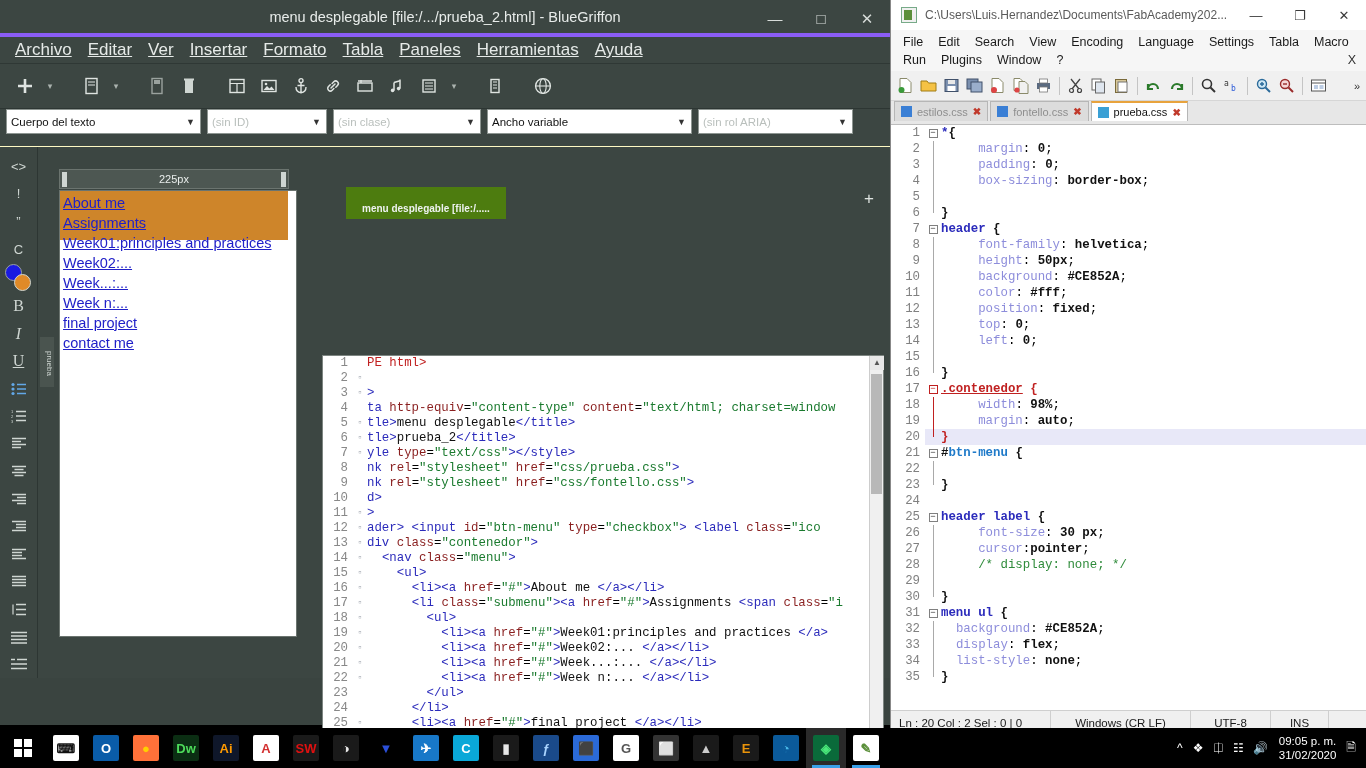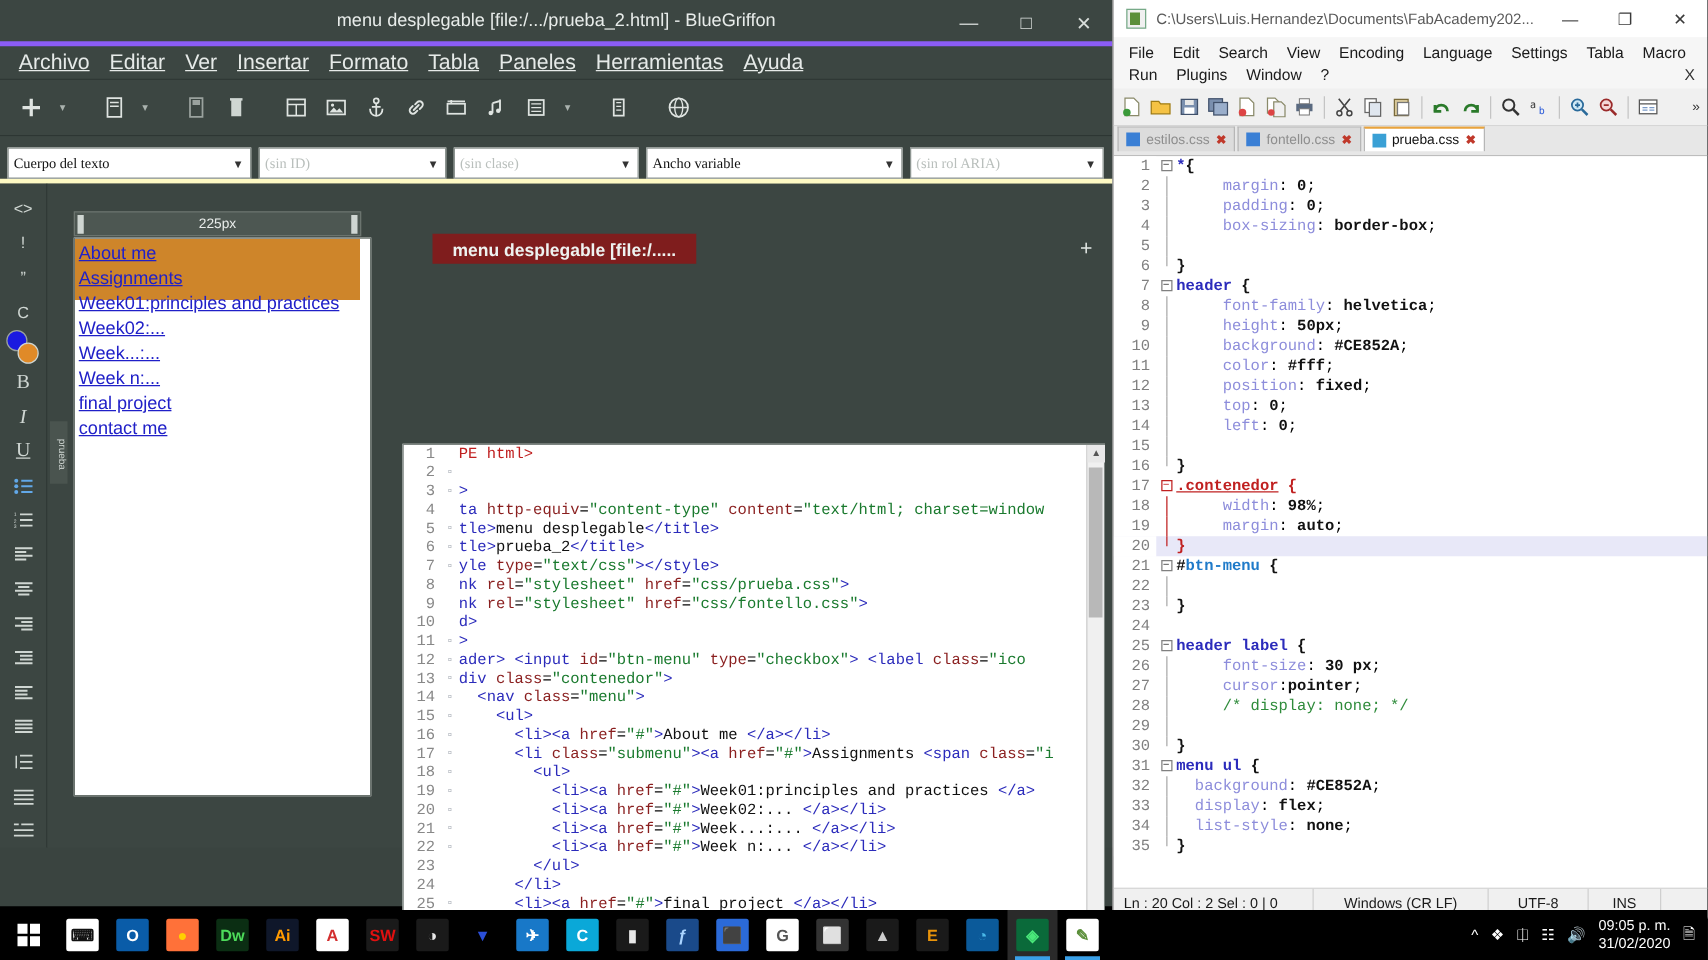--- a/index.html
+++ b/index.html
@@ -25,7 +25,7 @@
   .tb-caret { color:#aab2ae; font-size:9px; width:12px; text-align:center; }
   .tb-sep { width:10px; }
 
-  .bg-formbar { height:38px; background:#3c4642; display:flex; align-items:flex-end; padding:0 6px; gap:6px; border-bottom:4px solid #fef9c3;font-family:Liberation Serif, serif; }
+  .bg-formbar { height:38px; background:#3c4642; display:flex; align-items:flex-start; padding:0 6px; gap:6px; border-bottom:1px solid #fef9c3; }
   .sel { height:25px; background:#fff; border:1px solid #8d9591; display:flex; align-items:center; padding:0 4px; position:relative; color:#111; font-size:11.5px; }
   .sel .arw { position:absolute; right:5px; color:#333; font-size:9px; }
   .sel.ghost { color:#b9bfbc; }

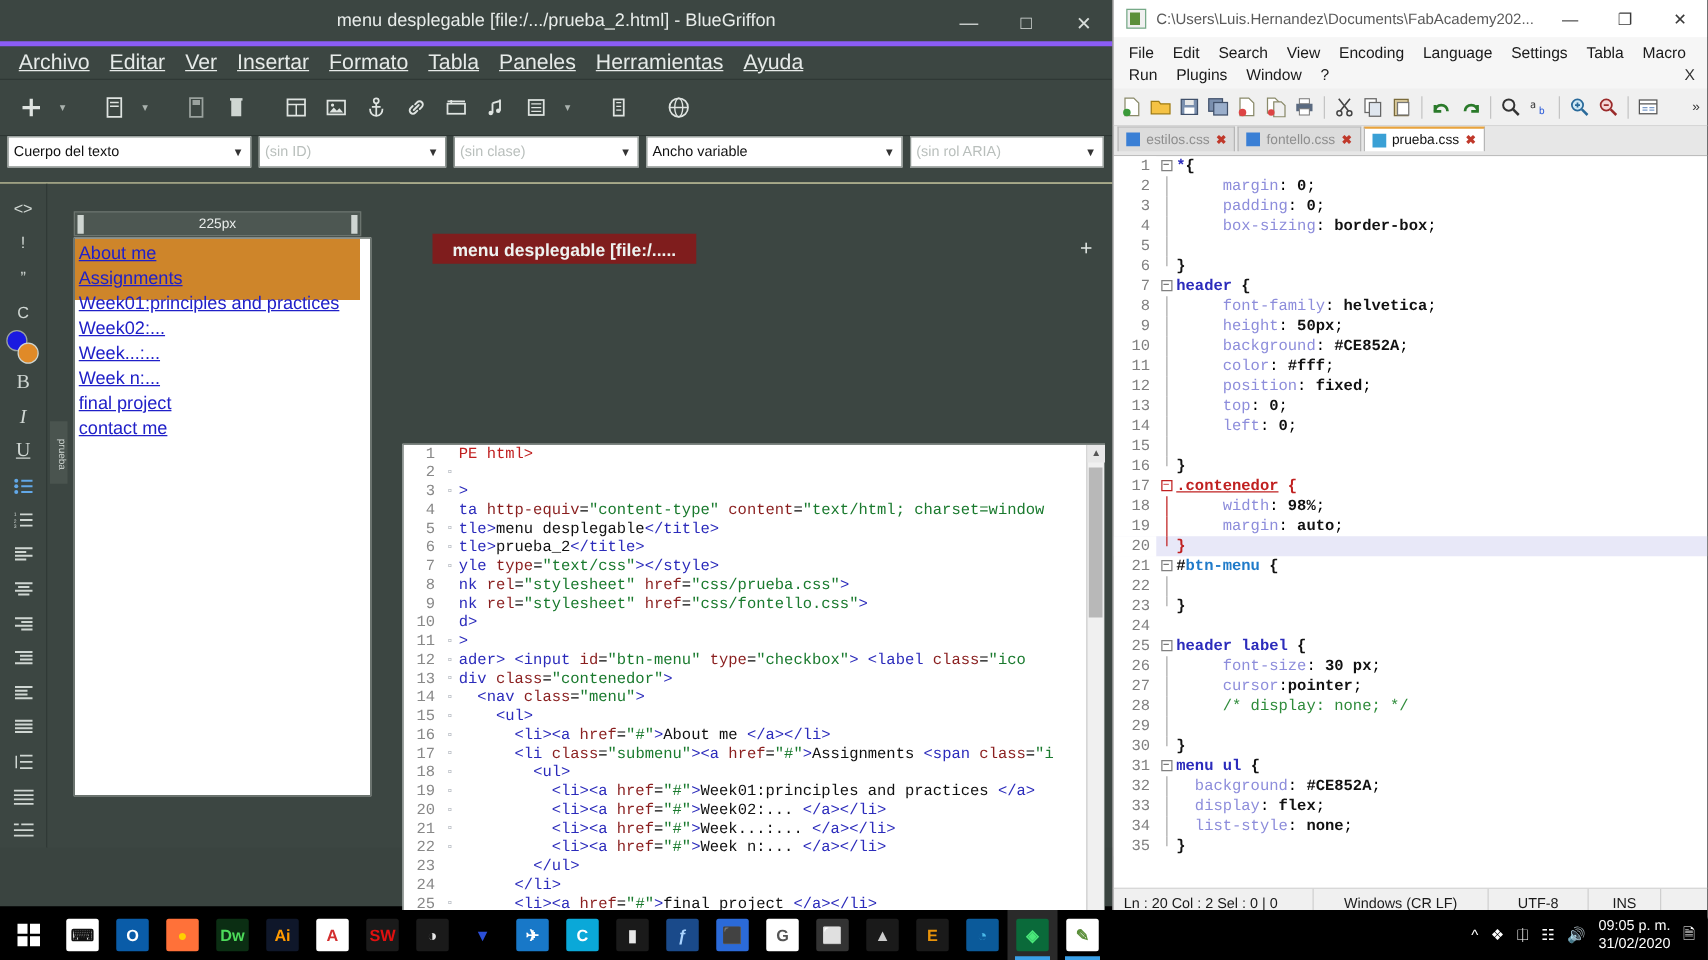--- a/index.html
+++ b/index.html
@@ -29,7 +29,7 @@
   .sel { height:25px; background:#fff; border:1px solid #8d9591; display:flex; align-items:center; padding:0 4px; position:relative; color:#111; font-size:11.5px; }
   .sel .arw { position:absolute; right:5px; color:#333; font-size:9px; }
   .sel.ghost { color:#b9bfbc; }
-  .sel.w1 { width:195px; } .sel.w2 { width:150px; } .sel.w3 { width:148px; }
+  .sel.w1 { width:195px; } .sel.w2 { width:120px; } .sel.w3 { width:148px; }
   .sel.w4 { width:205px; } .sel.w5 { width:155px; }
 
   .bg-body { position:absolute; left:0; top:147px; width:890px; height:531px; background:#3c4642; }

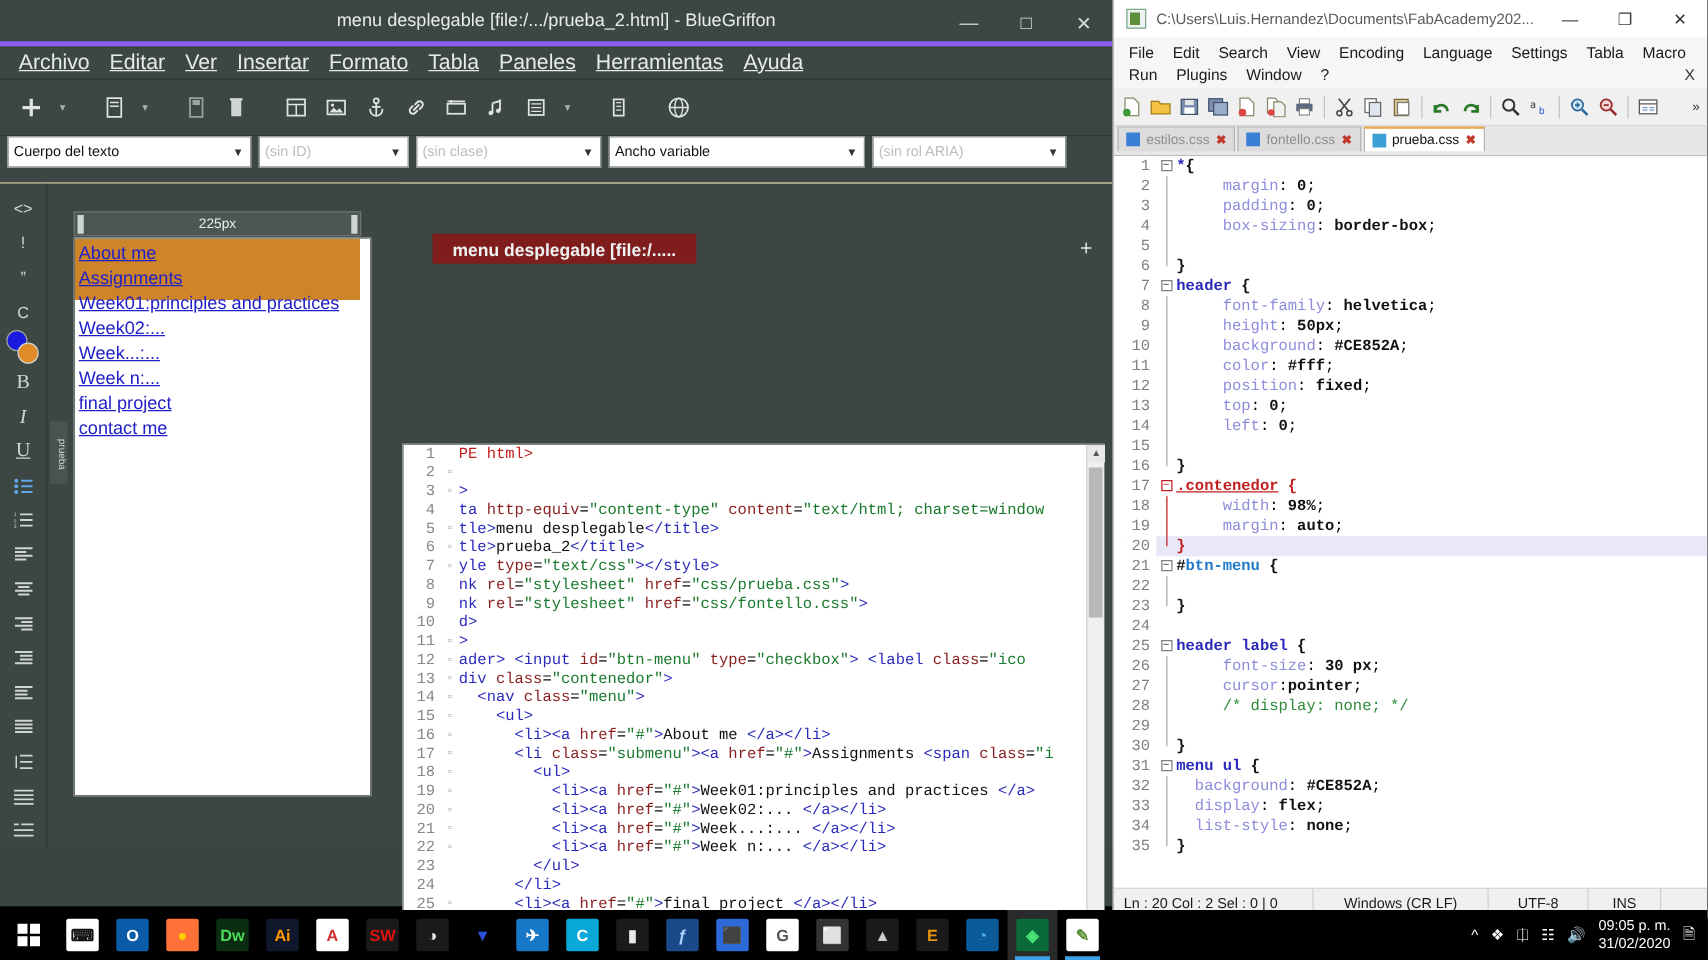--- a/index.html
+++ b/index.html
@@ -71,7 +71,7 @@
   .src-vsb .ar.up { top:0; } .src-vsb .ar.dn { bottom:0; }
 
   .doc-tabbar { position:absolute; left:0; top:0; width:562px; height:28px; }
-  .doc-tab { position:absolute; left:24px; top:2px; height:24px; background:#7f1d1d; color:#eef2f0; font-size:14px; padding:5px 16px; font-weight:bold; }
+  .doc-tab { position:absolute; left:24px; top:2px; height:24px; background:#4d7c0f; color:#eef2f0; font-size:10px; padding:16px 16px; font-weight:bold; }
   .doc-plus { position:absolute; right:10px; top:4px; color:#dfe4e1; font-size:17px; }
 
   

